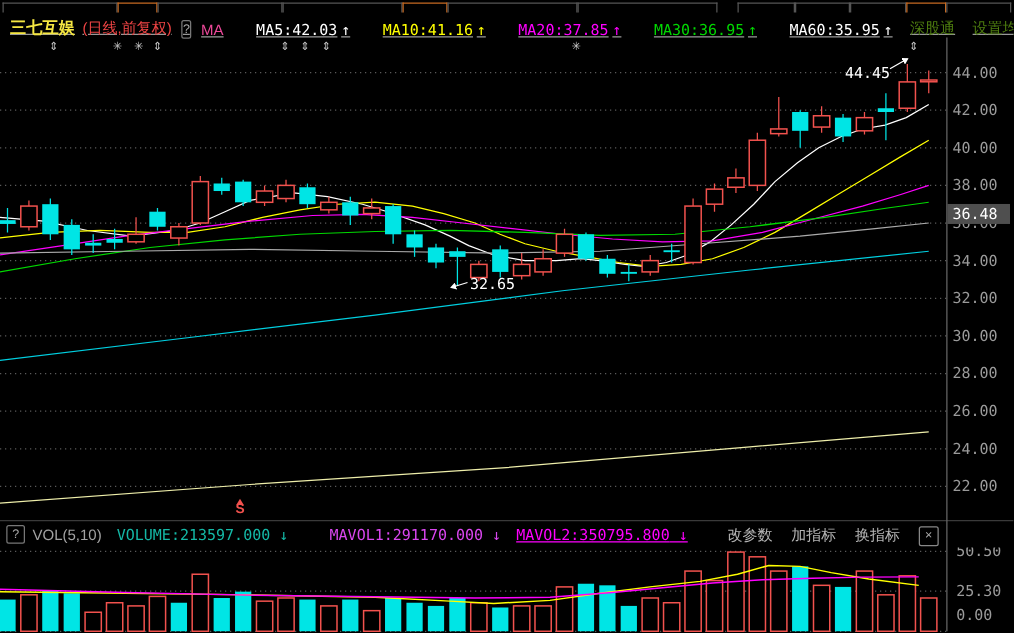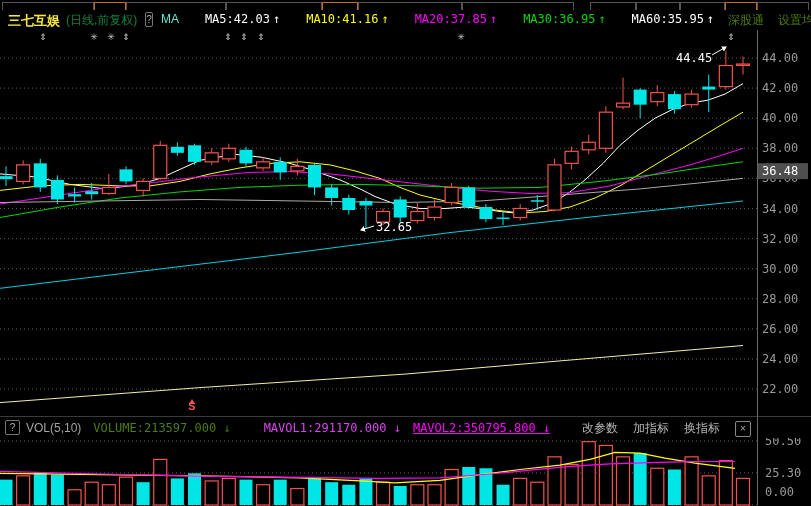--- a/index.html
+++ b/index.html
@@ -10,8 +10,8 @@
   .strip-seg{position:absolute;top:2px;height:8px;box-sizing:border-box;border:1px solid #555;border-bottom:none;}
   .strip-seg.orange{border-color:#c66a22;}
   
-  #hdr{position:absolute;left:0;top:12px;width:662px;height:19px;display:flex;align-items:flex-start;
-       font-size:12px;color:#999;white-space:nowrap;}
+  #hdr{position:absolute;left:0;top:12px;width:662px;height:19px;display:flex;align-items:flex-end;
+       font-size:12px;color:#999;white-space:nowrap;text-decoration:underline;}
   #hdr .title{color:#f5e642;font-weight:bold;font-size:13px;margin-left:8px;}
   #hdr .sub{color:#15803d;margin-left:6px;}
   .qbox{display:inline-flex;align-items:center;justify-content:center;width:13px;height:13px;

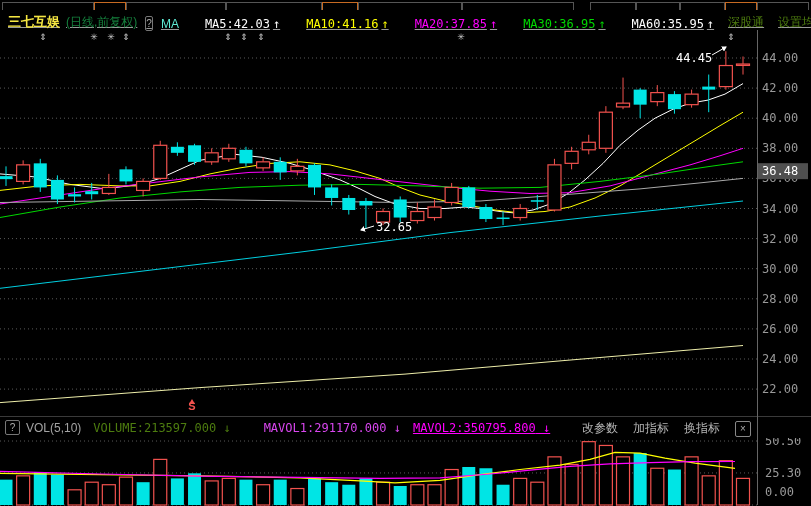--- a/index.html
+++ b/index.html
@@ -13,7 +13,7 @@
   #hdr{position:absolute;left:0;top:12px;width:662px;height:19px;display:flex;align-items:flex-end;
        font-size:12px;color:#999;white-space:nowrap;text-decoration:underline;}
   #hdr .title{color:#f5e642;font-weight:bold;font-size:13px;margin-left:8px;}
-  #hdr .sub{color:#15803d;margin-left:6px;}
+  #hdr .sub{color:#ef4444;margin-left:6px;}
   .qbox{display:inline-flex;align-items:center;justify-content:center;width:13px;height:13px;
         border:1px solid #777;border-radius:2px;color:#aaa;font-size:10px;margin-left:8px;line-height:1;}
   #hdr .ma-label{margin-left:8px;color:#5eead4;}

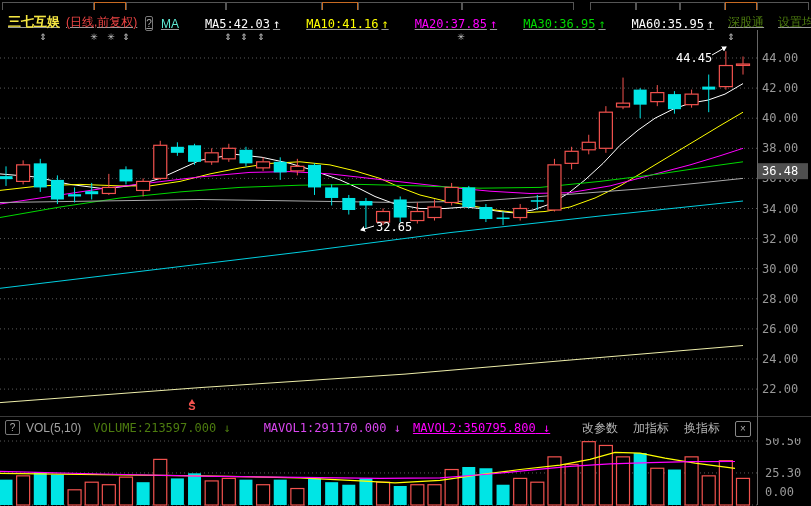--- a/index.html
+++ b/index.html
@@ -16,7 +16,7 @@
   #hdr .sub{color:#ef4444;margin-left:6px;}
   .qbox{display:inline-flex;align-items:center;justify-content:center;width:13px;height:13px;
         border:1px solid #777;border-radius:2px;color:#aaa;font-size:10px;margin-left:8px;line-height:1;}
-  #hdr .ma-label{margin-left:8px;color:#5eead4;}
+  #hdr .ma-label{margin-left:8px;color:#ec4899;}
   .ma-item{margin-left:26px;font-family:"DejaVu Sans Mono",monospace;font-size:12px;}
   .ma-item .arr{margin-left:3px;}
   .hlink{margin-left:14px;color:#4d7c0f;cursor:pointer;}

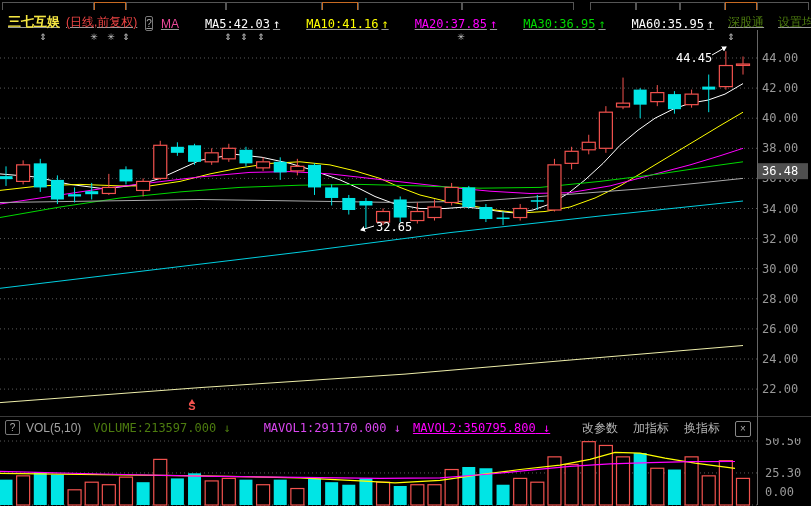--- a/index.html
+++ b/index.html
@@ -325,7 +325,7 @@
   <div id="vhdr">
     <span class="qbox" style="margin-left:5px">?</span>
     <span class="vlabel">VOL(5,10)</span>
-    <span id="vol-values"><span class="vval" style="color: #4d7c0f;"><span>VOLUME:213597.000</span><span class="arr"> ↓</span></span><span class="vval" style="color: #d946ef; margin-left: 33px;"><span>MAVOL1:291170.000</span><span class="arr"> ↓</span></span><span class="vval" style="color: rgb(255, 0, 255); text-decoration: underline;"><span>MAVOL2:350795.800</span><span class="arr"> ↓</span></span></span>
+    <span id="vol-values"><span class="vval" style="color: #14b8a6;"><span>VOLUME:213597.000</span><span class="arr"> ↓</span></span><span class="vval" style="color: #d946ef; margin-left: 33px;"><span>MAVOL1:291170.000</span><span class="arr"> ↓</span></span><span class="vval" style="color: rgb(255, 0, 255); text-decoration: underline;"><span>MAVOL2:350795.800</span><span class="arr"> ↓</span></span></span>
     <span id="vhdr-right">
         <span class="vbtn">改参数</span>
         <span class="vbtn">加指标</span>

